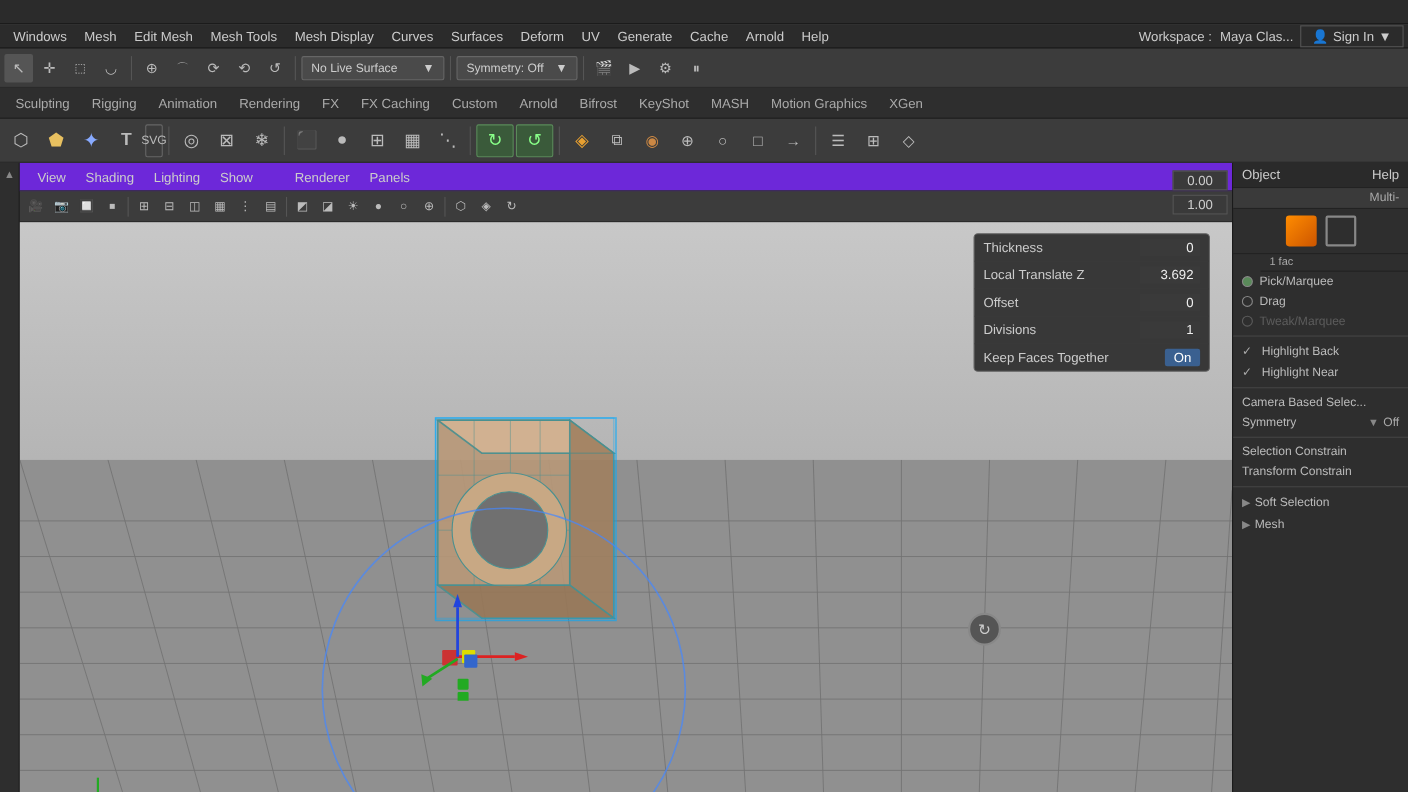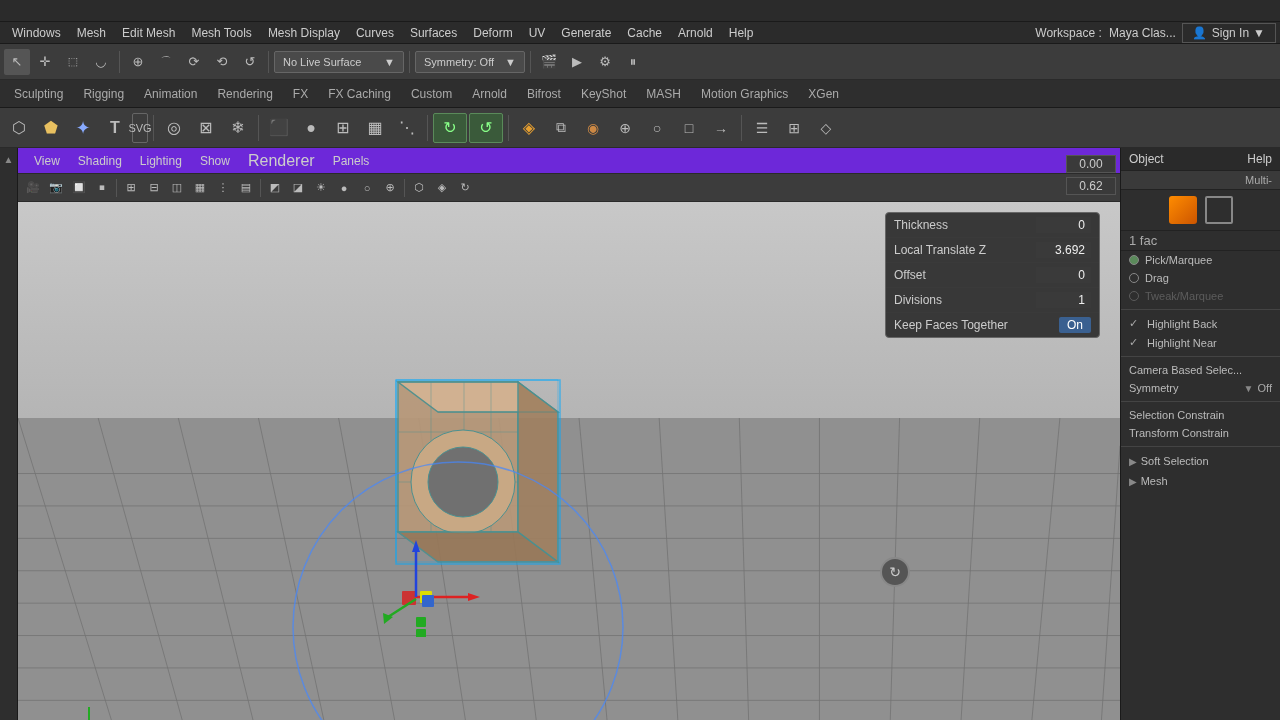--- a/index.html
+++ b/index.html
@@ -137,7 +137,7 @@
         <div style="color:#ccc;padding:2px 8px;cursor:pointer;font-size:12px;">Shading</div>
         <div style="color:#ccc;padding:2px 8px;cursor:pointer;font-size:12px;">Lighting</div>
         <div style="color:#ccc;padding:2px 8px;cursor:pointer;font-size:12px;">Show</div>
-        <div style="color:#ccc;padding:2px 8px;cursor:pointer;font-size:16px;">Renderer</div>
+        <div style="color:#ccc;padding:2px 8px;cursor:pointer;font-size:12px;margin-left:20px;">Renderer</div>
         <div style="color:#ccc;padding:2px 8px;cursor:pointer;font-size:12px;">Panels</div>
       </div>
 

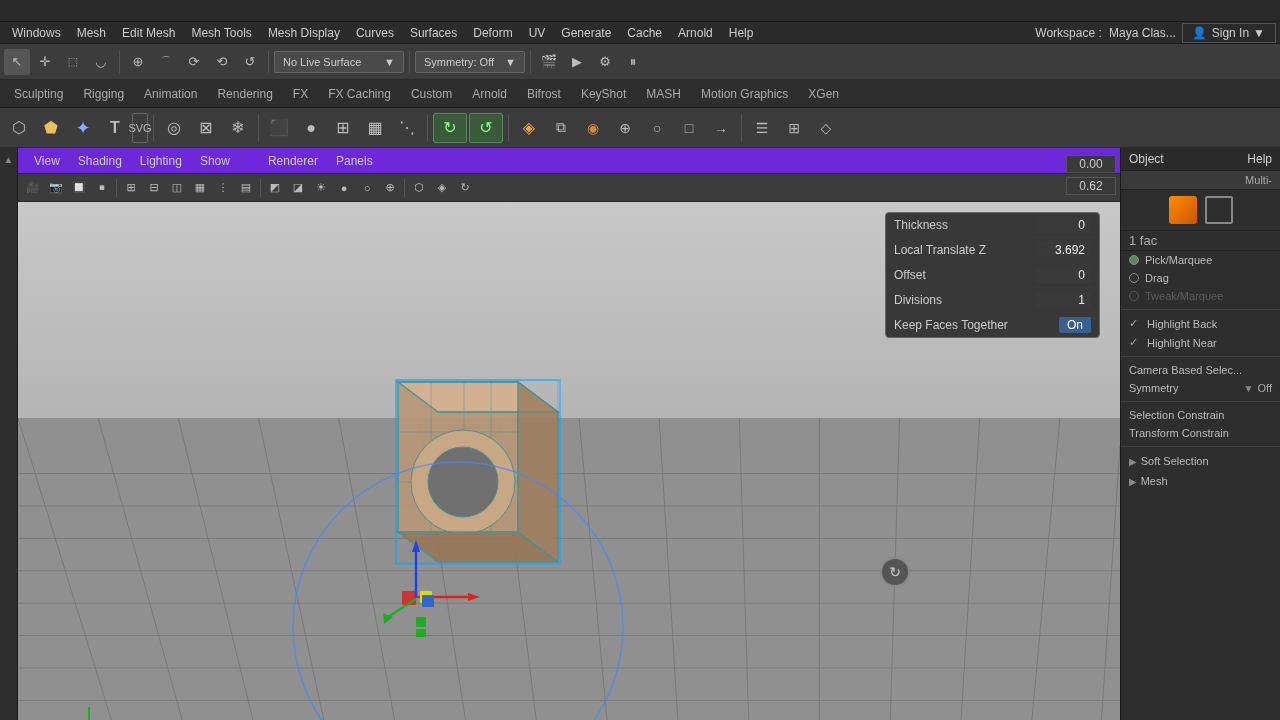--- a/index.html
+++ b/index.html
@@ -167,7 +167,7 @@
 
         <div style="margin-left:auto; display:flex; align-items:center; gap:4px;flex-direction:column;">
           <div style="background:#3a3a3a;border:1px solid #555;color:#ccc;padding:1px 6px;font-size:12px;width:50px;text-align:center;">0.00</div>
-          <div style="background:#3a3a3a;border:1px solid #555;color:#ccc;padding:1px 6px;font-size:12px;width:50px;text-align:center;">0.62</div>
+          <div style="background:#3a3a3a;border:1px solid #555;color:#ccc;padding:1px 6px;font-size:12px;width:50px;text-align:center;">1.00</div>
           <div style="width:22px;height:22px;display:flex;align-items:center;justify-content:center;cursor:pointer;color:#bbb;font-size:11px;">≡</div>
         </div>
       </div>

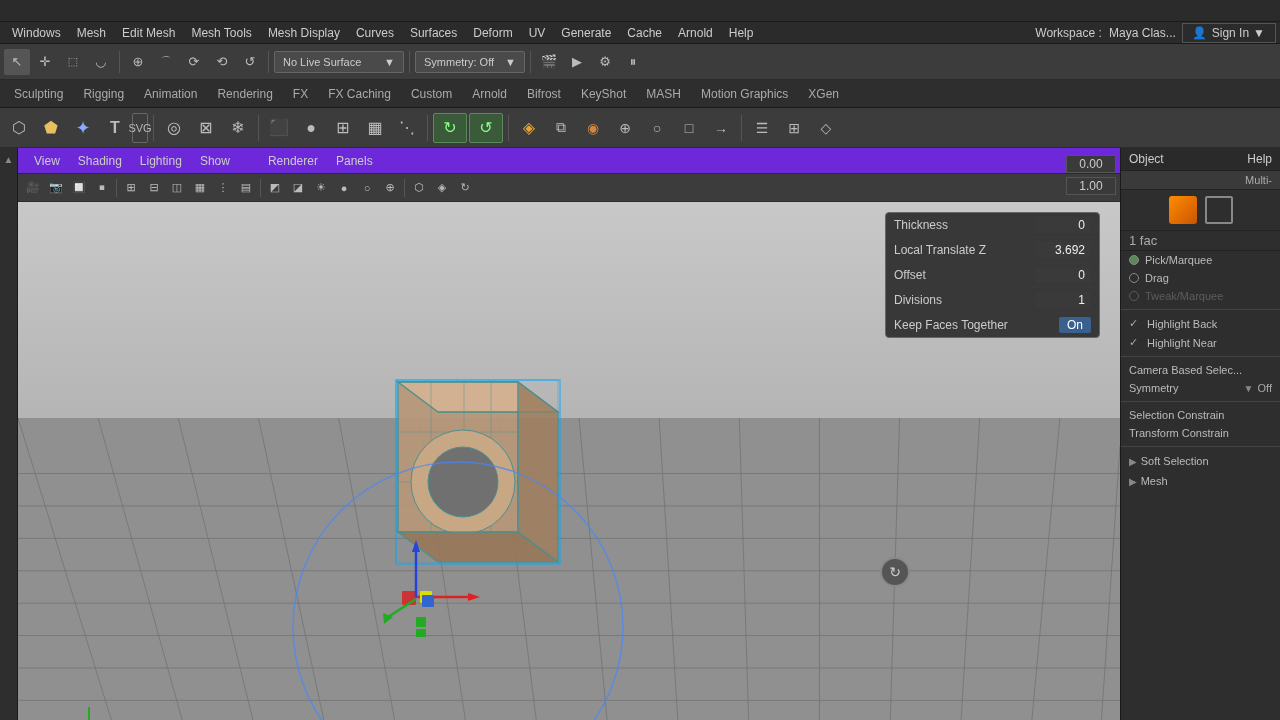--- a/index.html
+++ b/index.html
@@ -312,7 +312,7 @@
         <div style="width:28px;height:28px;border:2px solid #888;border-radius:2px;cursor:pointer;"></div>
       </div>
 
-      <div style="color:#aaa; font-size:13px; padding:2px 8px; border-bottom:1px solid #222;">1 fac</div>
+      <div style="color:#aaa; font-size:10px; padding:2px 8px; border-bottom:1px solid #222;margin-left:25px;">1 fac</div>
 
       <div style="display:flex;align-items:center;gap:6px;padding:3px 8px;cursor:pointer;">
         <div style="width:10px;height:10px;border-radius:50%;border:1px solid #888;background:#5a8a5a;flex-shrink:0;"></div>

